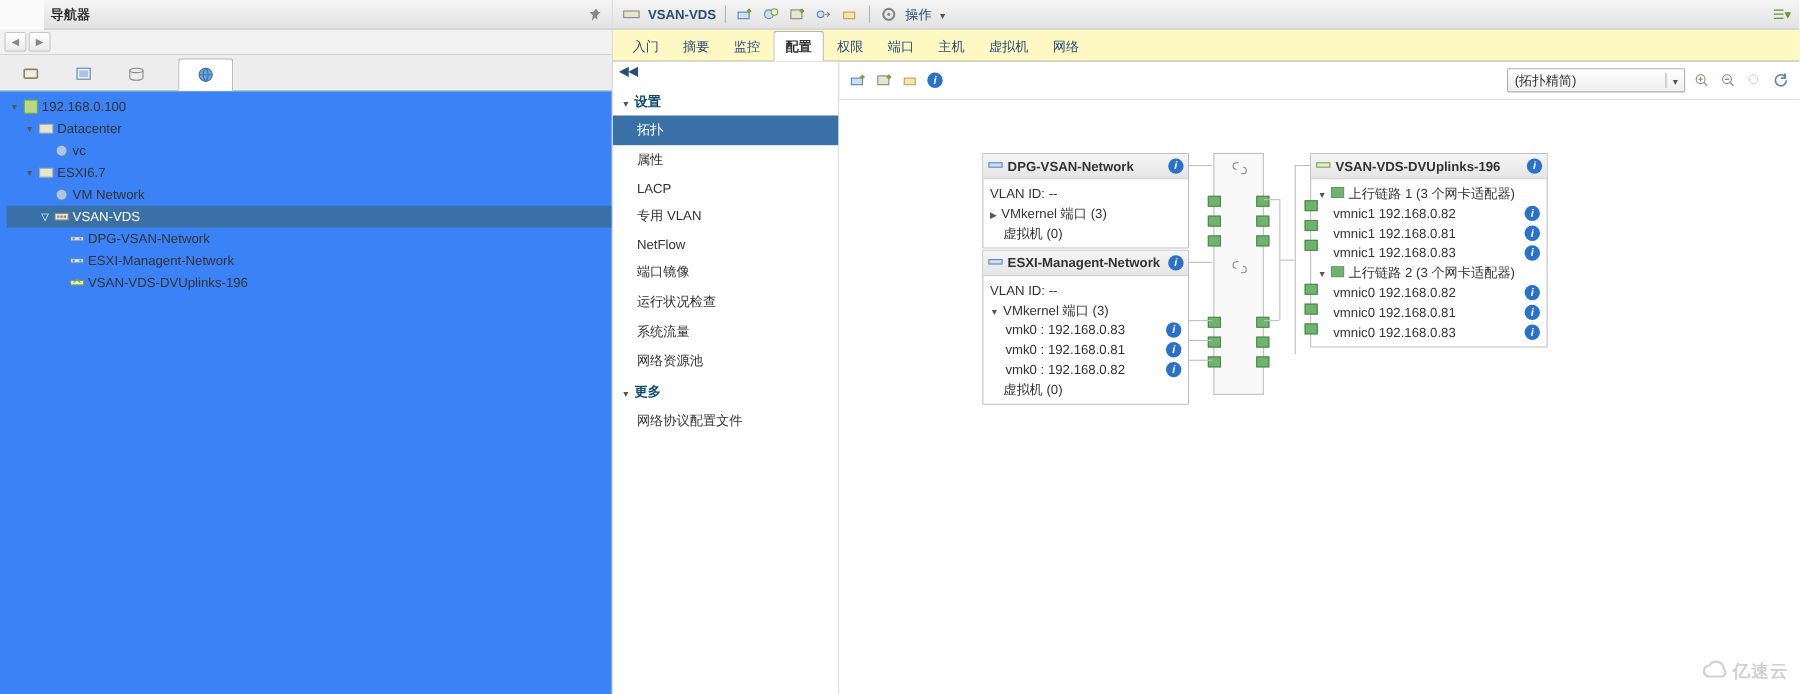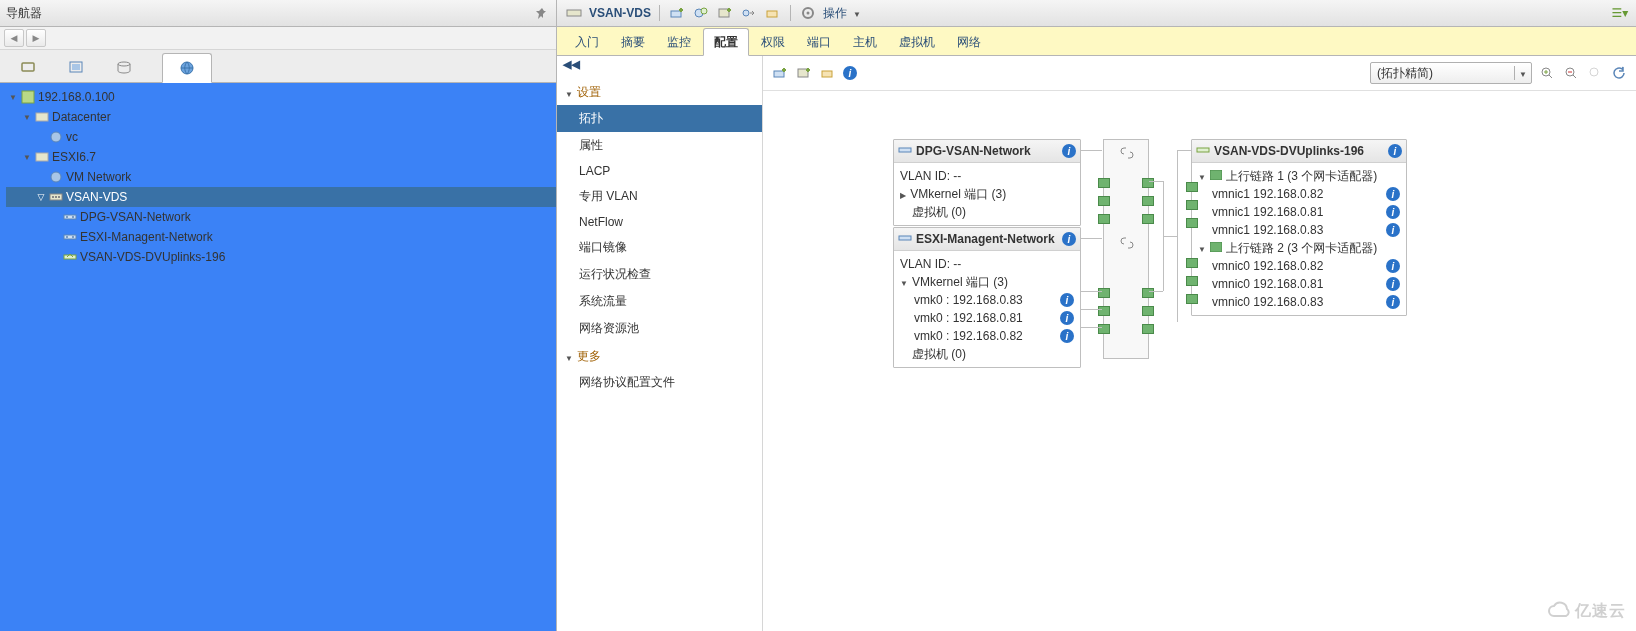--- a/index.html
+++ b/index.html
@@ -6,7 +6,7 @@
   .app{display:flex;height:631px;width:1636px;position:relative;}
   
   .nav{width:556px;border-right:1px solid #b5b5b5;display:flex;flex-direction:column;background:#fafafa;}
-  .nav-header{height:26px;display:flex;align-items:center;justify-content:space-between;border-bottom:1px solid #b5b5b5;background:linear-gradient(#f5f5f5,#e2e2e2);padding:0 6px;font-weight:normal;}
+  .nav-header{height:26px;display:flex;align-items:center;justify-content:space-between;border-bottom:1px solid #b5b5b5;background:linear-gradient(#f5f5f5,#e2e2e2);padding:0 6px;font-weight:bold;margin-left:40px;}
   .nav-header .pin{width:16px;height:16px;display:inline-flex;align-items:center;justify-content:center;}
   .nav-arrows{height:22px;display:flex;align-items:center;gap:2px;padding:0 4px;border-bottom:1px solid #d6d6d6;background:#f2f2f2;}
   .arrow-btn{width:18px;height:16px;border:1px solid #c8c8c8;background:linear-gradient(#fff,#eaeaea);border-radius:2px;display:flex;align-items:center;justify-content:center;font-size:9px;color:#888;}

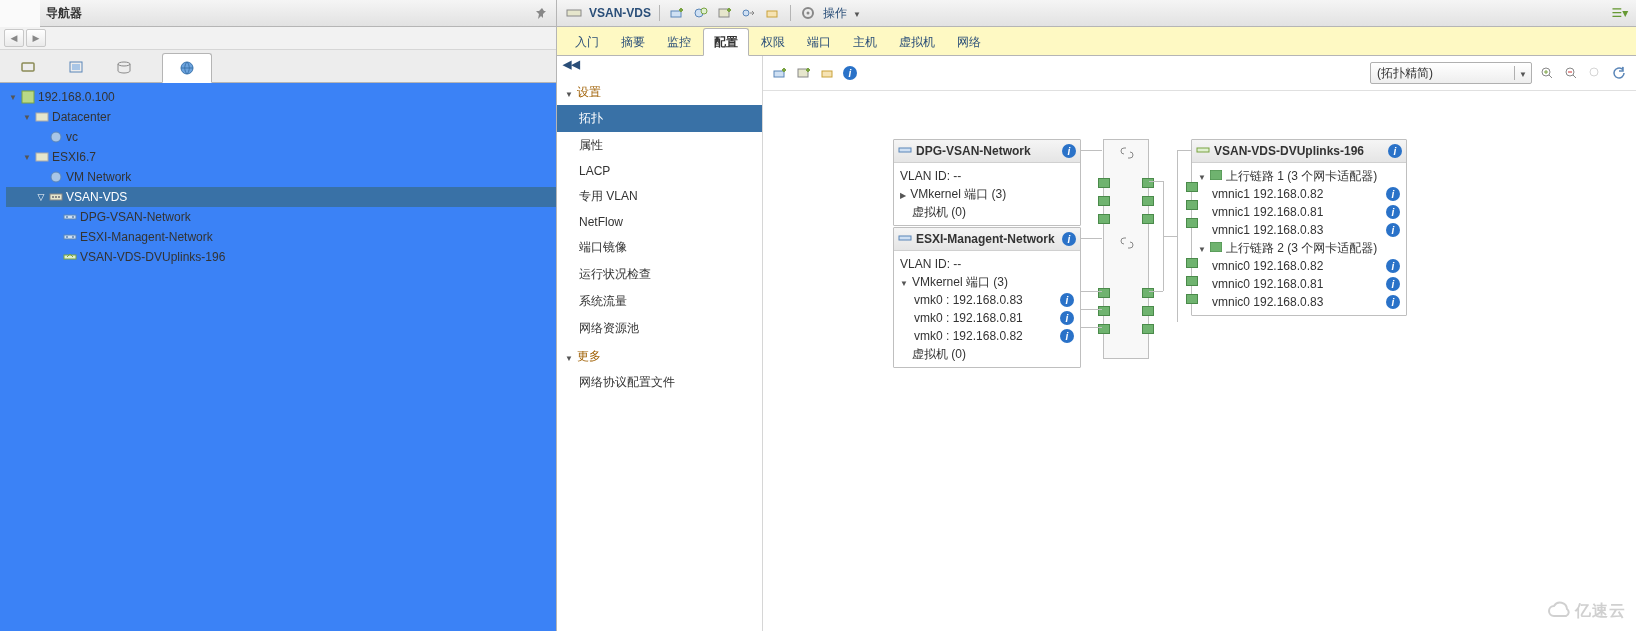--- a/index.html
+++ b/index.html
@@ -33,7 +33,7 @@
   
   .cfg-nav{width:205px;border-right:1px solid #d6d6d6;background:#fff;display:flex;flex-direction:column;}
   .collapse-btn{height:18px;padding:2px 6px;color:#2a4e78;font-weight:bold;font-size:11px;}
-  .cfg-group{color:#a16207;font-weight:normal;padding:6px 8px 4px;display:flex;align-items:center;gap:4px;}
+  .cfg-group{color:#0c4a6e;font-weight:bold;padding:6px 8px 4px;display:flex;align-items:center;gap:4px;}
   .cfg-item{padding:5px 8px 5px 22px;cursor:pointer;}
   .cfg-item.sel{background:#3971a6;color:#fff;}
   

